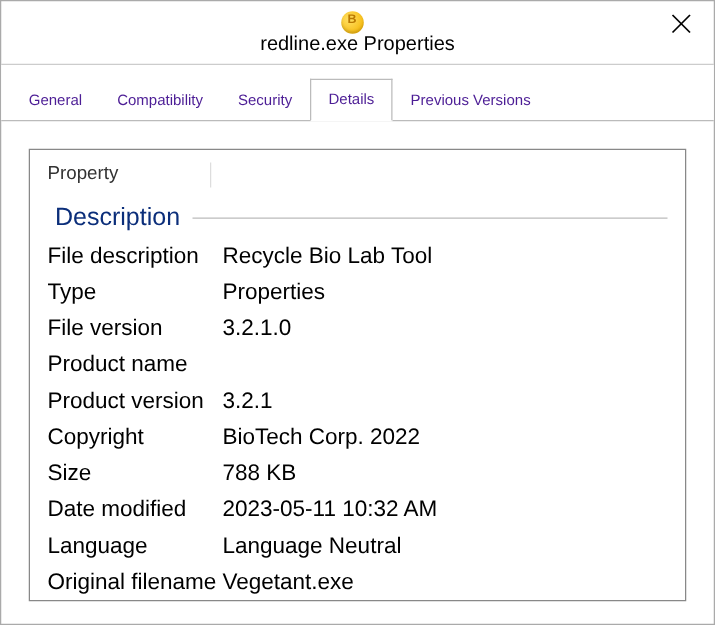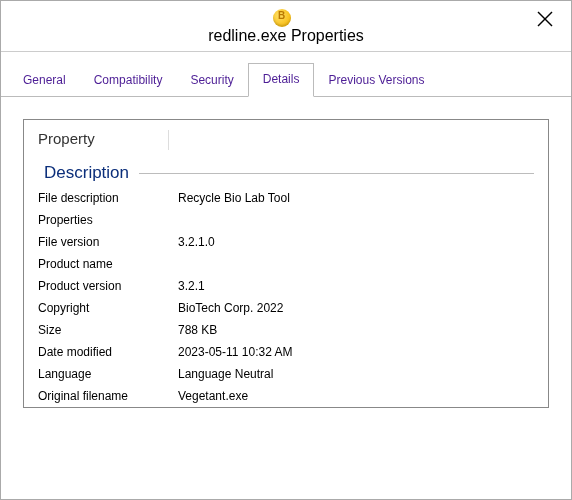--- a/index.html
+++ b/index.html
@@ -119,7 +119,7 @@
     }
     .section-title {
       color: #0b2e7a;
-      font-size: 17px;
+      font-size: 20px;
       padding-right: 10px;
       padding-left: 6px;
     }

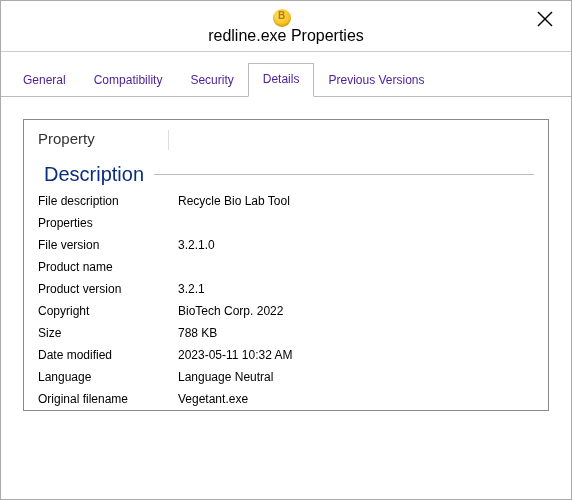--- a/index.html
+++ b/index.html
@@ -132,7 +132,7 @@
     .row {
       display: flex;
       padding: 4px 14px;
-      font-size: 12px;
+      font-size: 18px;
     }
     .row .label { width: 140px; flex: 0 0 140px; }
     .row .value { flex: 1; }

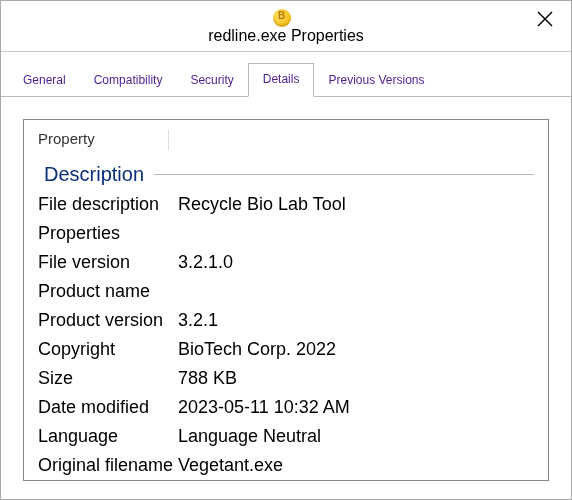--- a/index.html
+++ b/index.html
@@ -179,6 +179,7 @@
         <span class="value">Recycle Bio Lab Tool</span>
       </div>
       <div class="row">
+        <span class="label">Type</span>
         <span class="value">Properties</span>
       </div>
       <div class="row">

